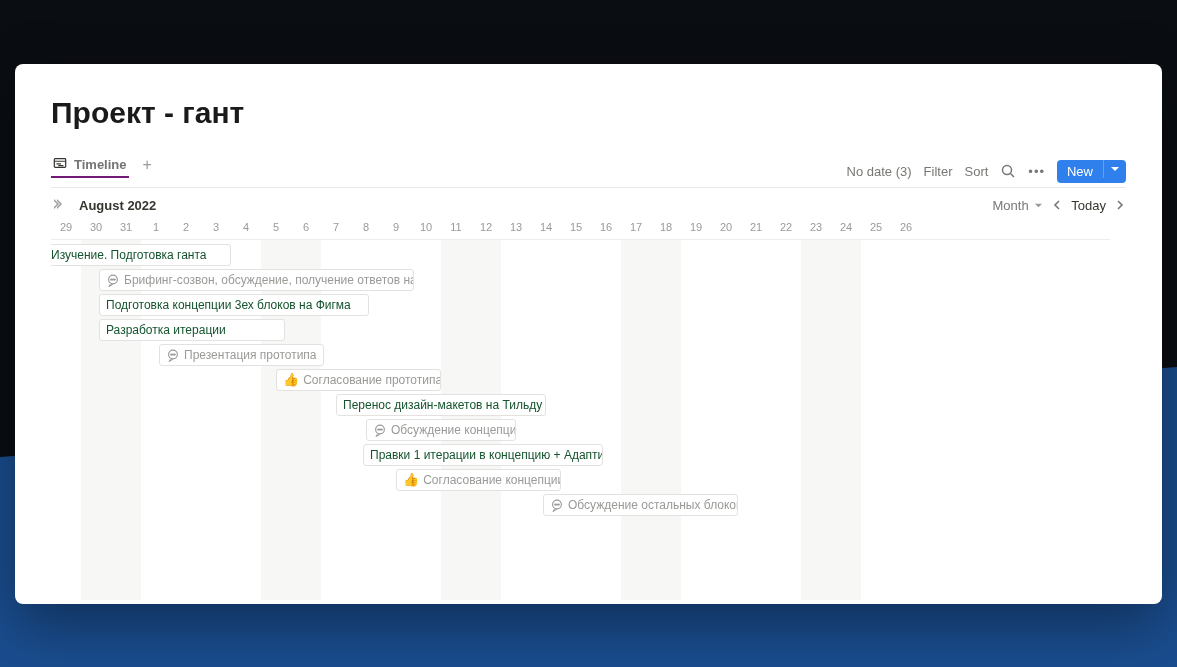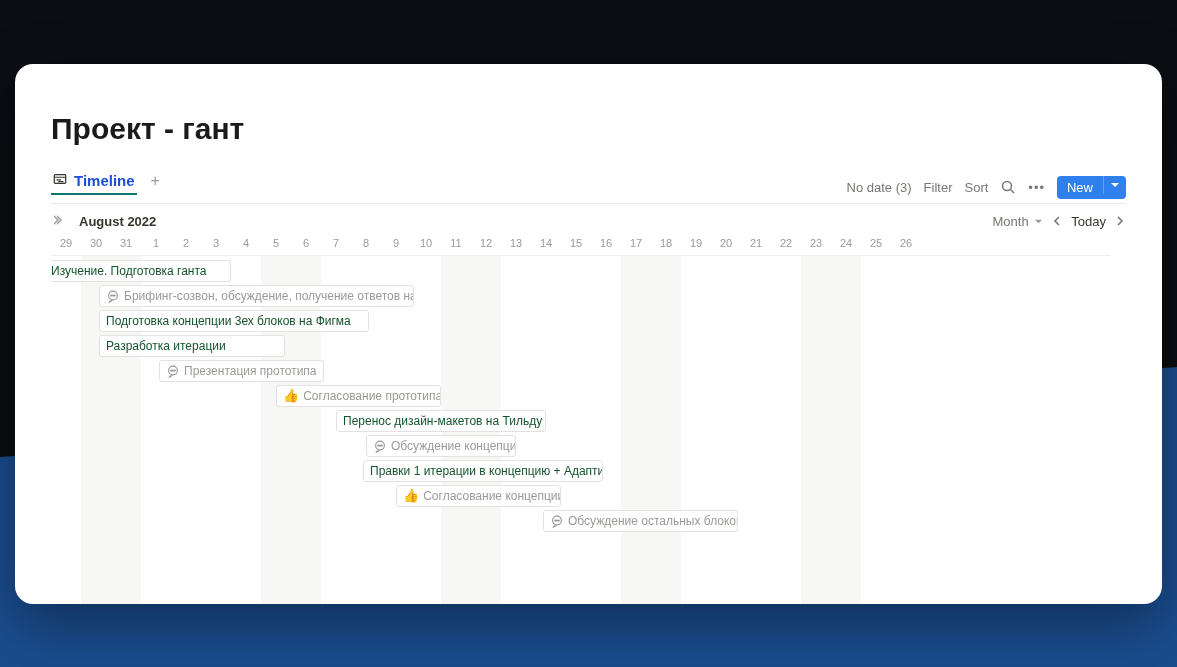--- a/index.html
+++ b/index.html
@@ -26,10 +26,10 @@
   width: 1147px;
   height: 540px;
   background: #fff;
-  border-radius: 18px;
+  border-radius: 8px;
   box-shadow: 0 20px 60px rgba(0,0,0,0.4);
   overflow: hidden;
-  padding: 48px 0 0 0;
+  padding: 32px 0 0 0;
 }
 .page-title {
   font-size: 30px;

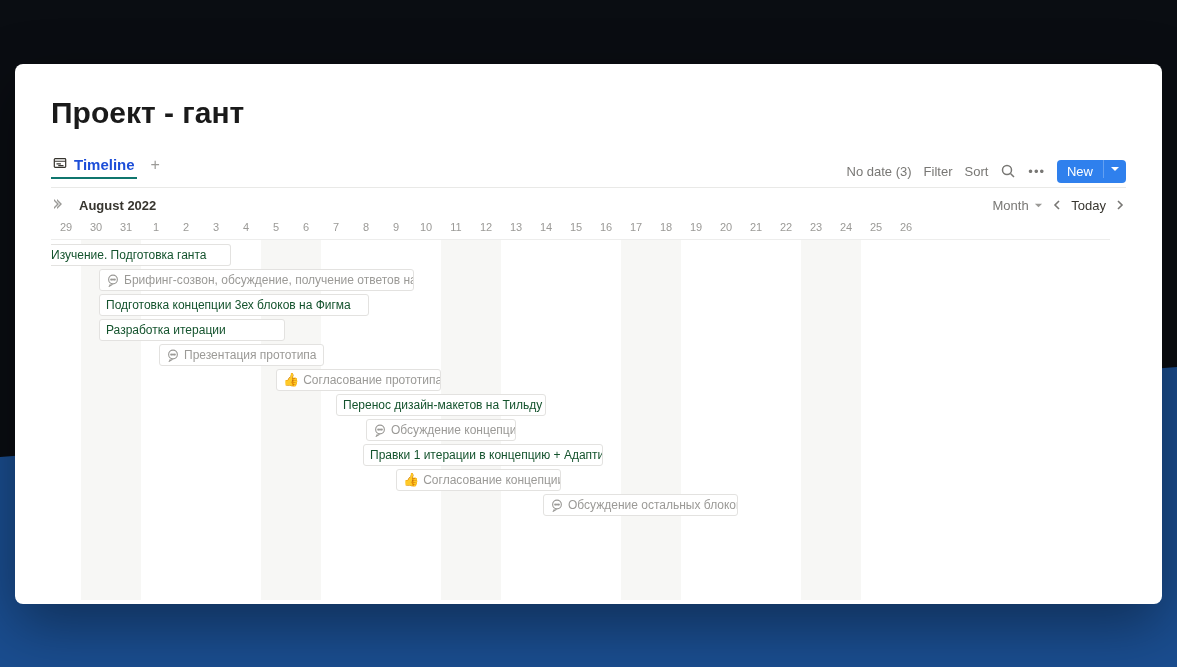--- a/index.html
+++ b/index.html
@@ -54,11 +54,11 @@
   display: flex;
   align-items: center;
   gap: 5px;
-  font-size: 15px;
+  font-size: 13px;
   font-weight: 600;
-  color: #1d4ed8;
+  color: #737373;
   padding: 4px 2px;
-  border-bottom: 2px solid #0f766e;
+  border-bottom: 2px solid #701a75;
   cursor: pointer;
 }
 .tab svg { width: 14px; height: 14px; }

